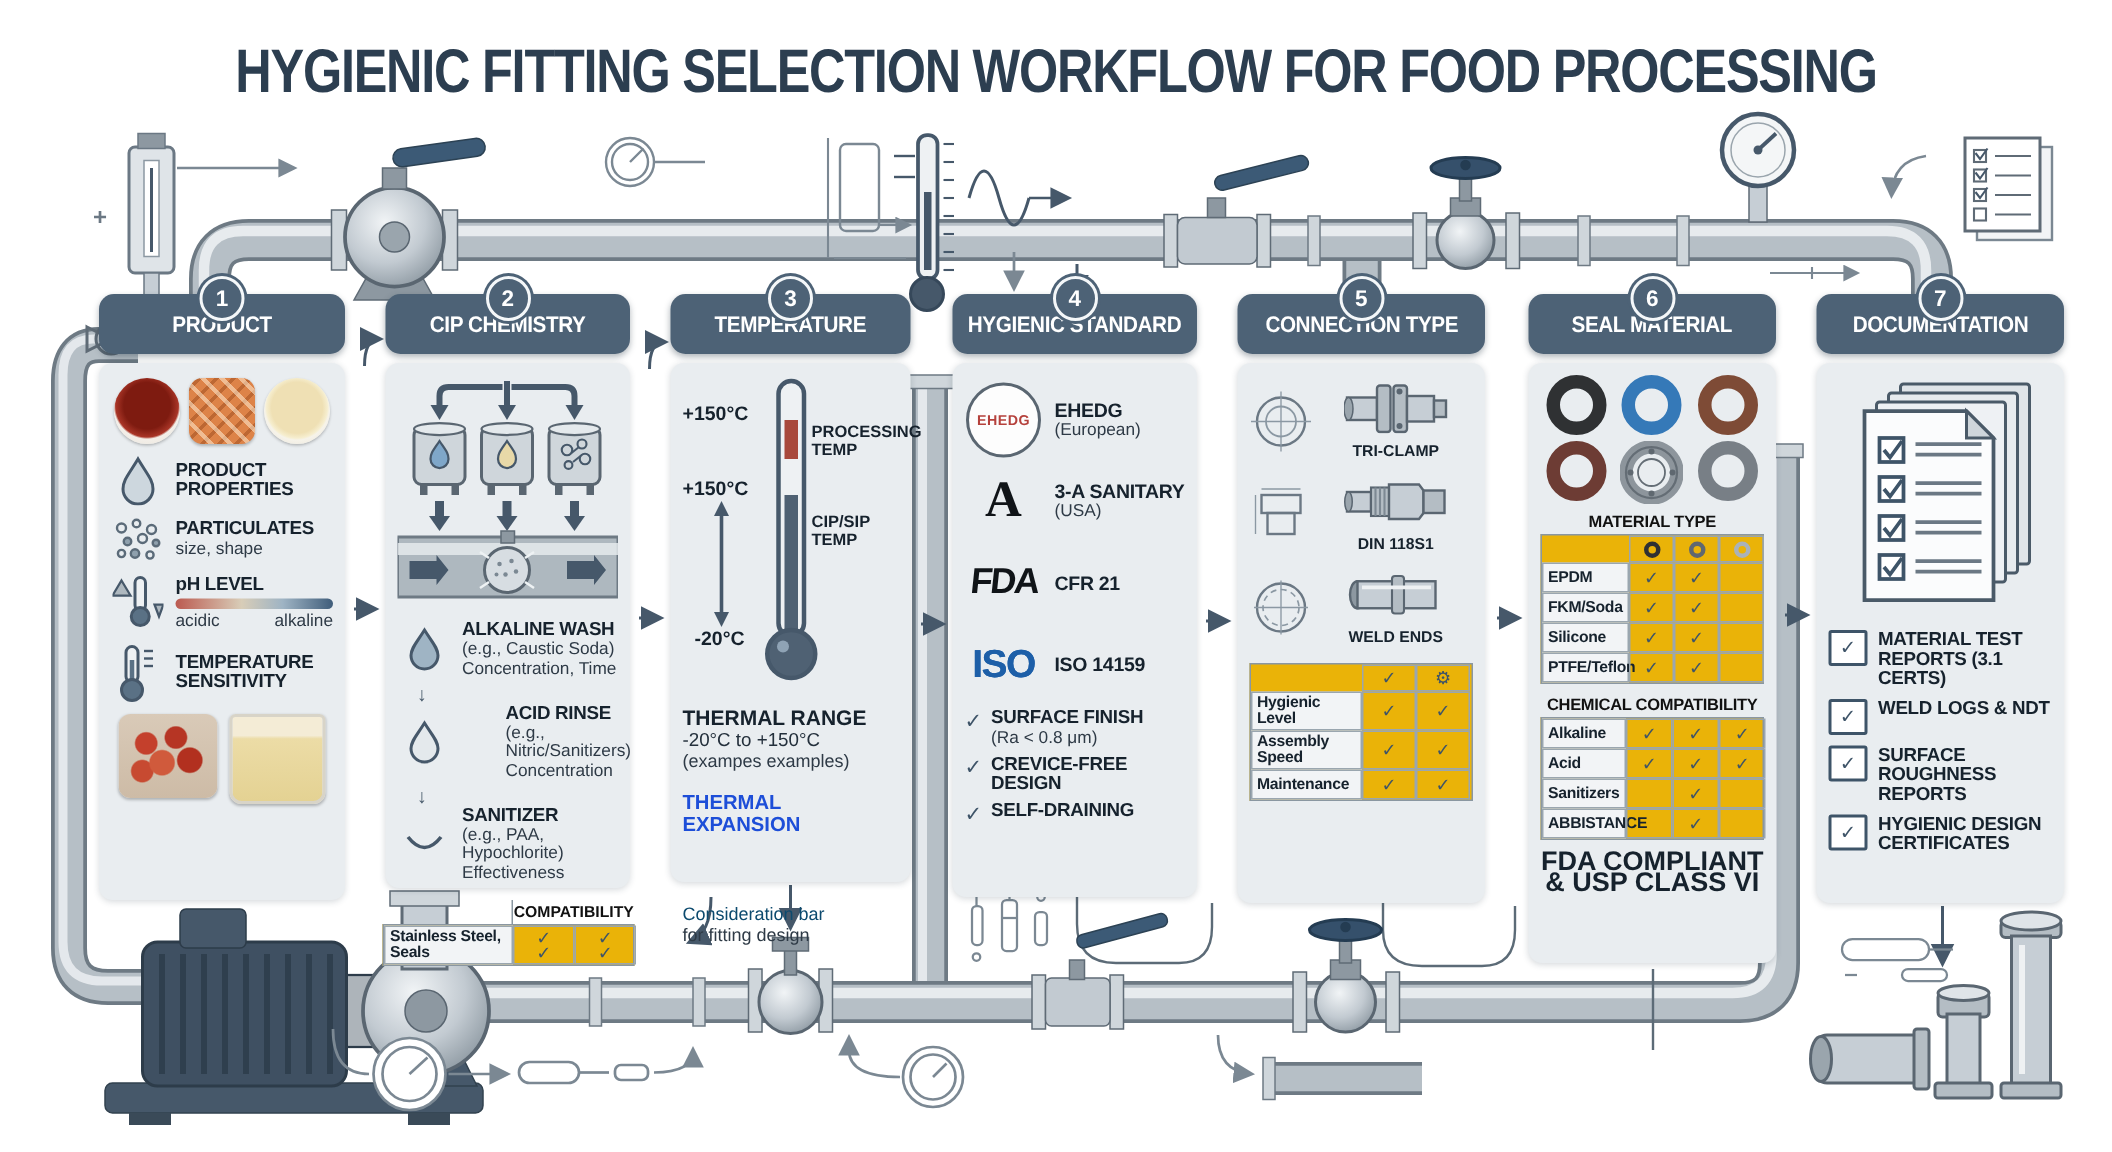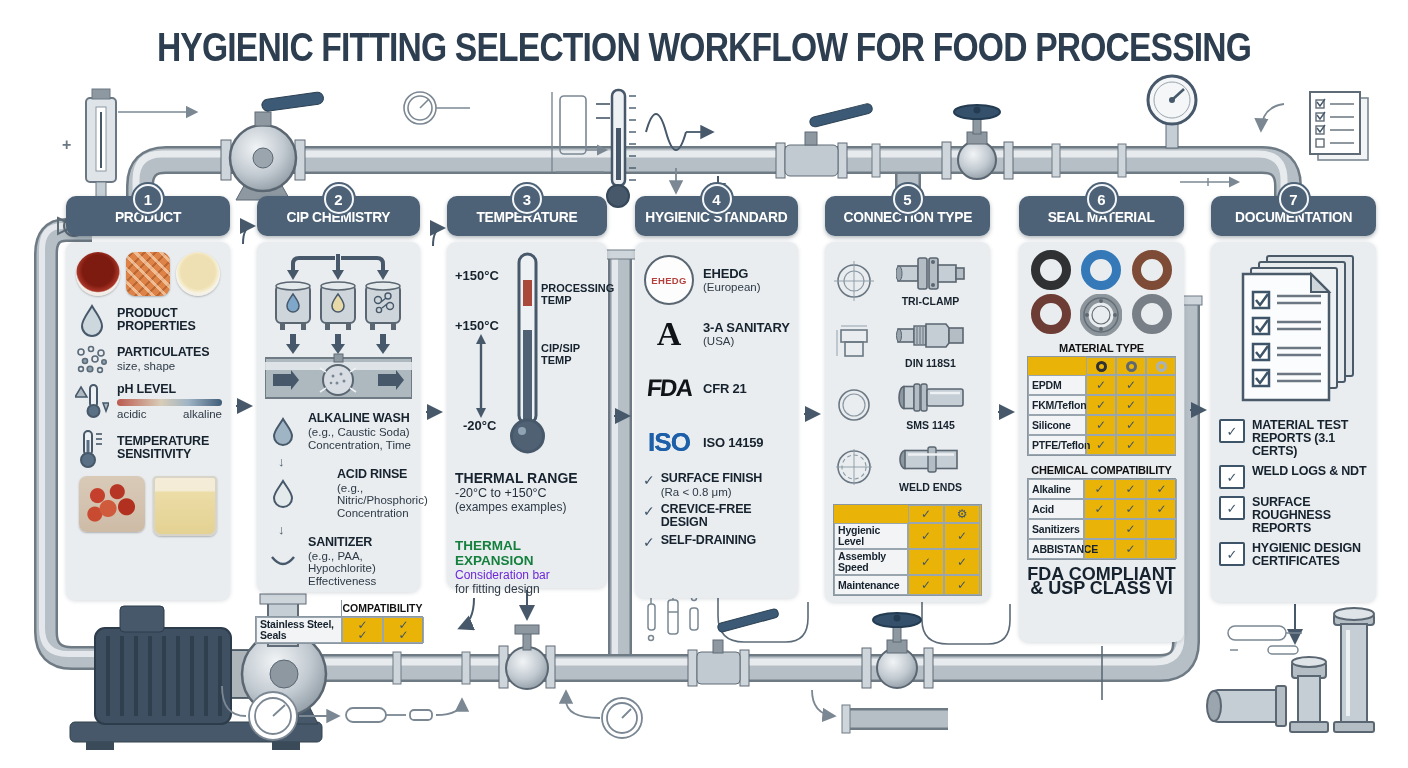--- a/index.html
+++ b/index.html
@@ -849,7 +849,7 @@
             <span class="ck">✓</span>
           </div>
         <div></div>
-        <div class="lab">FKM/Teflon</div>
+        <div class="lab">FKM/Soda</div>
         <div>
             <span class="ck">✓</span>
           </div>

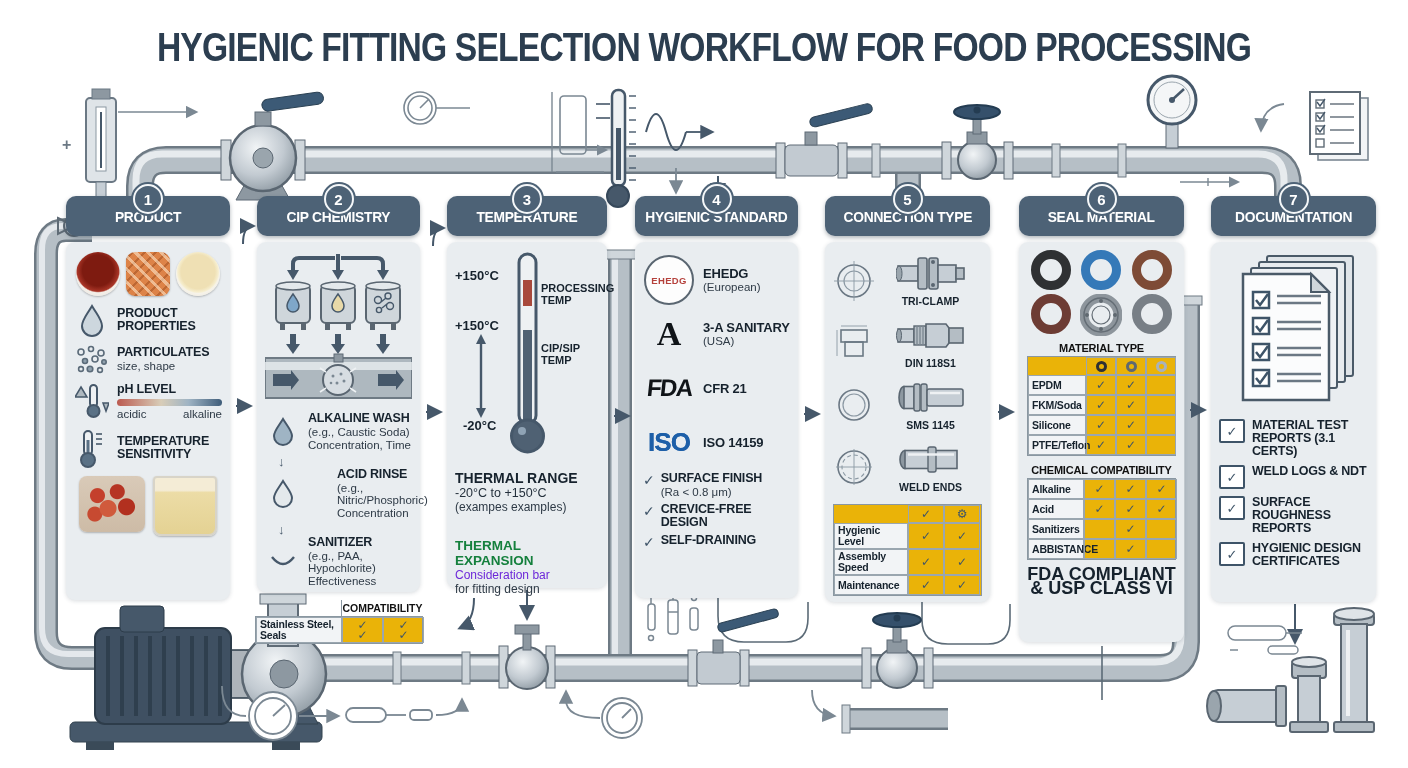--- a/index.html
+++ b/index.html
@@ -742,23 +742,6 @@
       </div>
       <div class="fit-row">
         <svg width="42" height="46">
-          <circle cx="21" cy="23" r="15" fill="none" stroke="#6b7884" stroke-width="1.6"></circle>
-          <circle cx="21" cy="23" r="11" fill="none" stroke="#8b98a3" stroke-width="1.2"></circle>
-          </svg>
-        <div class="fitcell">
-          <svg width="70" height="34">
-            <ellipse cx="8" cy="17.5" rx="5" ry="11" fill="#8d98a1" stroke="#5a6671" stroke-width="1.6"></ellipse>
-            <rect x="8" y="6.5" width="10" height="22" fill="#c6ced5" stroke="#5a6671" stroke-width="1.6"></rect>
-            <rect x="18" y="4" width="6" height="27" rx="2" fill="#b4bdc4" stroke="#5a6671" stroke-width="1.4"></rect>
-            <rect x="25" y="4" width="6" height="27" rx="2" fill="#b4bdc4" stroke="#5a6671" stroke-width="1.4"></rect>
-            <rect x="31" y="9" width="36" height="17" rx="2" fill="#c6ced5" stroke="#5a6671" stroke-width="1.6"></rect>
-            <line x1="34" y1="13" x2="64" y2="13" stroke="#eef1f3" stroke-width="2.5"></line>
-            </svg>
-          <div class="fitlabel">SMS 1145</div>
-        </div>
-      </div>
-      <div class="fit-row">
-        <svg width="42" height="46">
           <circle cx="21" cy="23" r="16" fill="none" stroke="#6b7884" stroke-width="1.6"></circle>
           <circle cx="21" cy="23" r="12" fill="none" stroke="#8b98a3" stroke-width="1.1" stroke-dasharray="4 3"></circle>
           <line x1="3" y1="23" x2="39" y2="23" stroke="#8b98a3" stroke-width="0.9"></line>

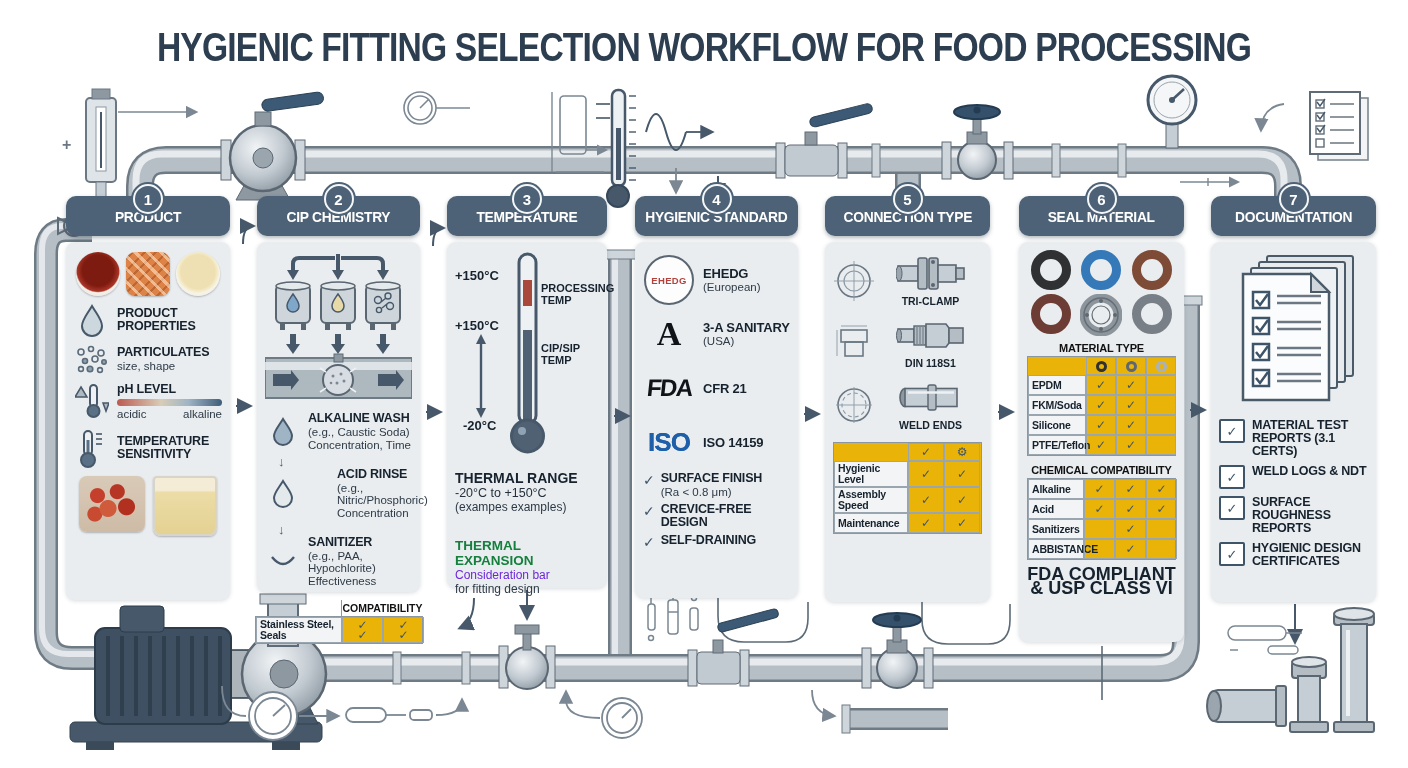--- a/index.html
+++ b/index.html
@@ -556,7 +556,7 @@
           </span>
         <div class="ftxt">
           <div class="flabel">ACID RINSE</div>
-          <div class="fsub">(e.g., Nitric/Phosphoric)</div>
+          <div class="fsub">(e.g., Nitric/Sanitizers)</div>
           <div class="fsub">Concentration</div>
         </div>
       </div>

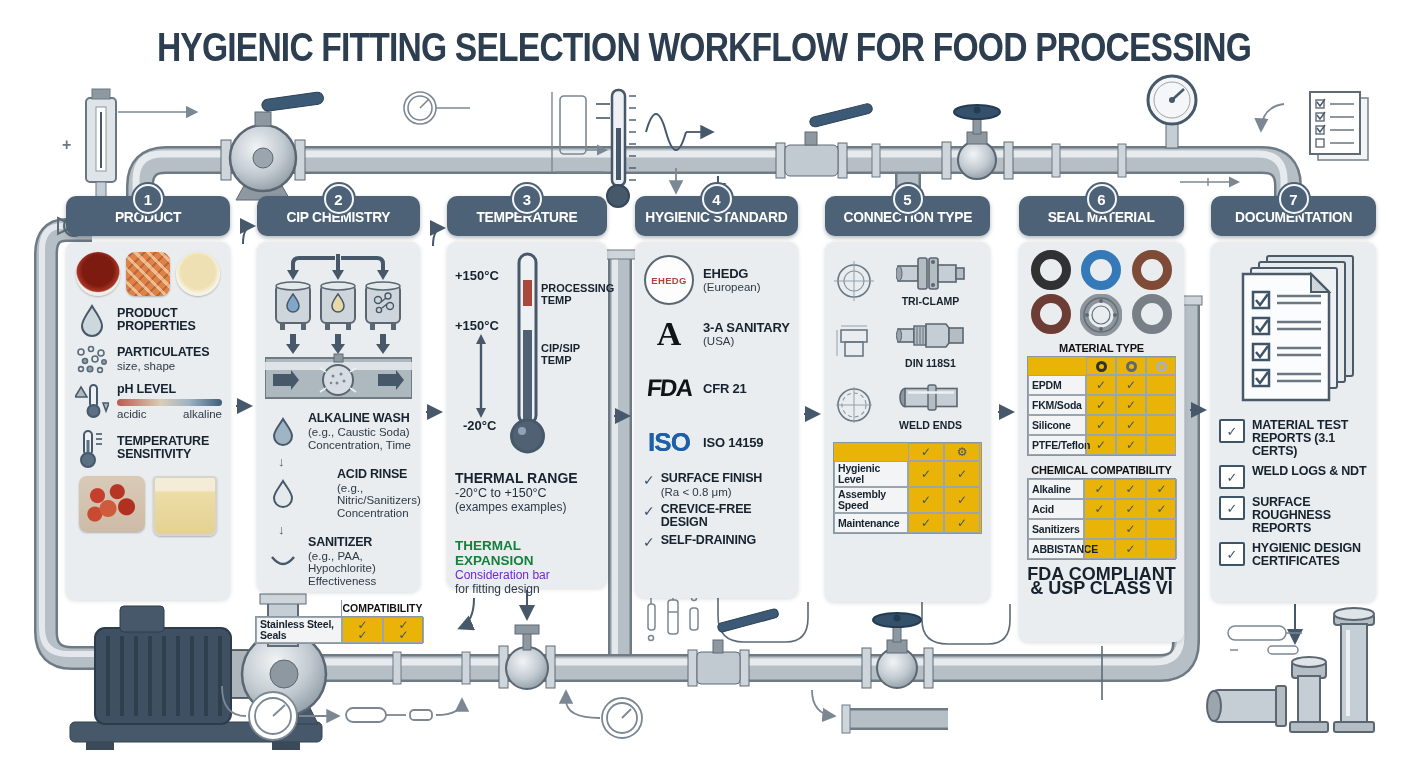--- a/index.html
+++ b/index.html
@@ -625,7 +625,7 @@
         <div style="font-size:14px;font-weight:bold;color:#16222d;">THERMAL RANGE</div>
         <div style="font-size:12.5px;color:#24303c;">-20°C to +150°C</div>
         <div style="font-size:12px;color:#2e3a46;">(exampes examples)</div>
-        <div style="font-size:13.5px;font-weight:bold;color:#15803d;margin-top:24px;">THERMAL EXPANSION</div>
+        <div style="font-size:13.5px;font-weight:bold;color:#1d4ed8;margin-top:13px;">THERMAL EXPANSION</div>
         <div style="font-size:12px;color:#6d28d9;">Consideration bar</div>
         <div style="font-size:12px;color:#2e3a46;">for fitting design</div>
       </div>

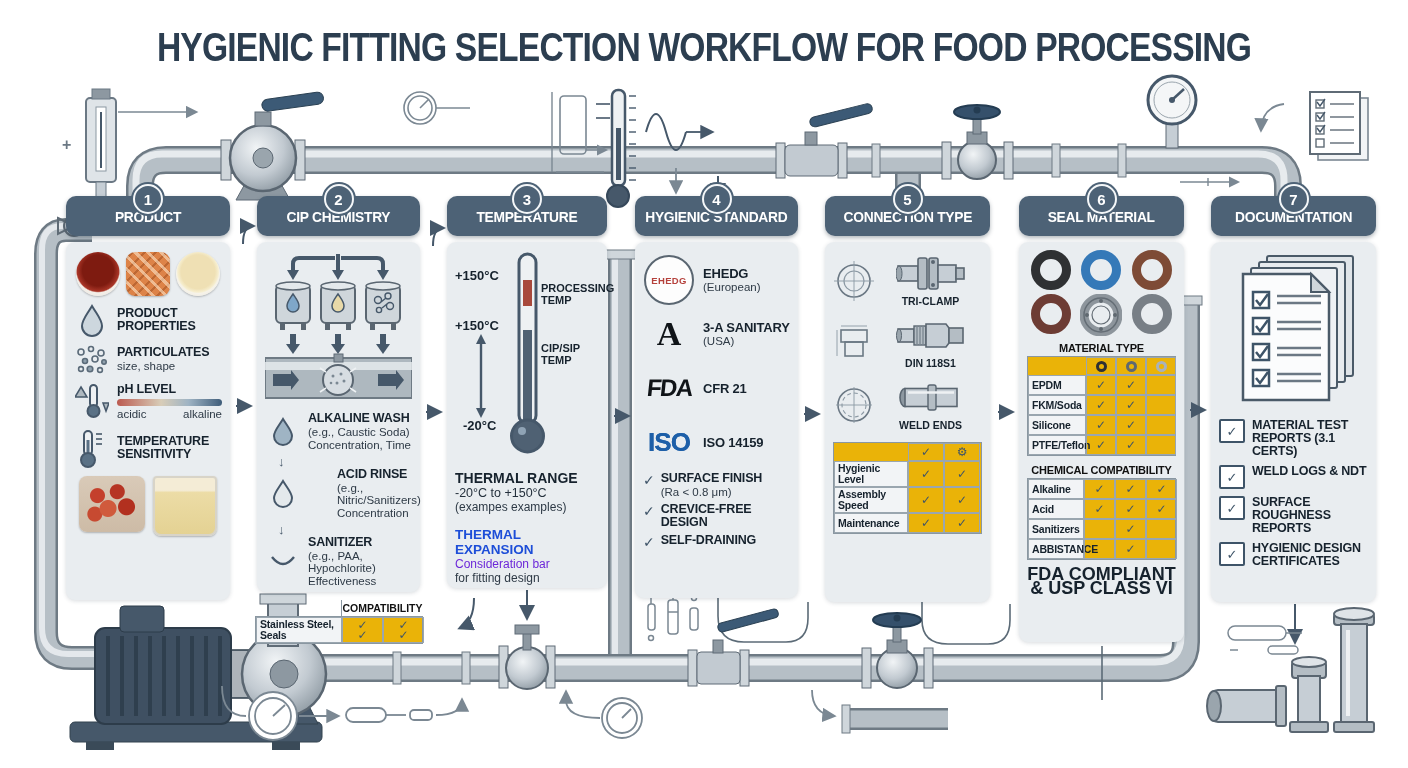--- a/index.html
+++ b/index.html
@@ -626,7 +626,7 @@
         <div style="font-size:12.5px;color:#24303c;">-20°C to +150°C</div>
         <div style="font-size:12px;color:#2e3a46;">(exampes examples)</div>
         <div style="font-size:13.5px;font-weight:bold;color:#1d4ed8;margin-top:13px;">THERMAL EXPANSION</div>
-        <div style="font-size:12px;color:#6d28d9;">Consideration bar</div>
+        <div style="font-size:12px;color:#0c4a6e;margin-top:45px;">Consideration bar</div>
         <div style="font-size:12px;color:#2e3a46;">for fitting design</div>
       </div>
     </div>

